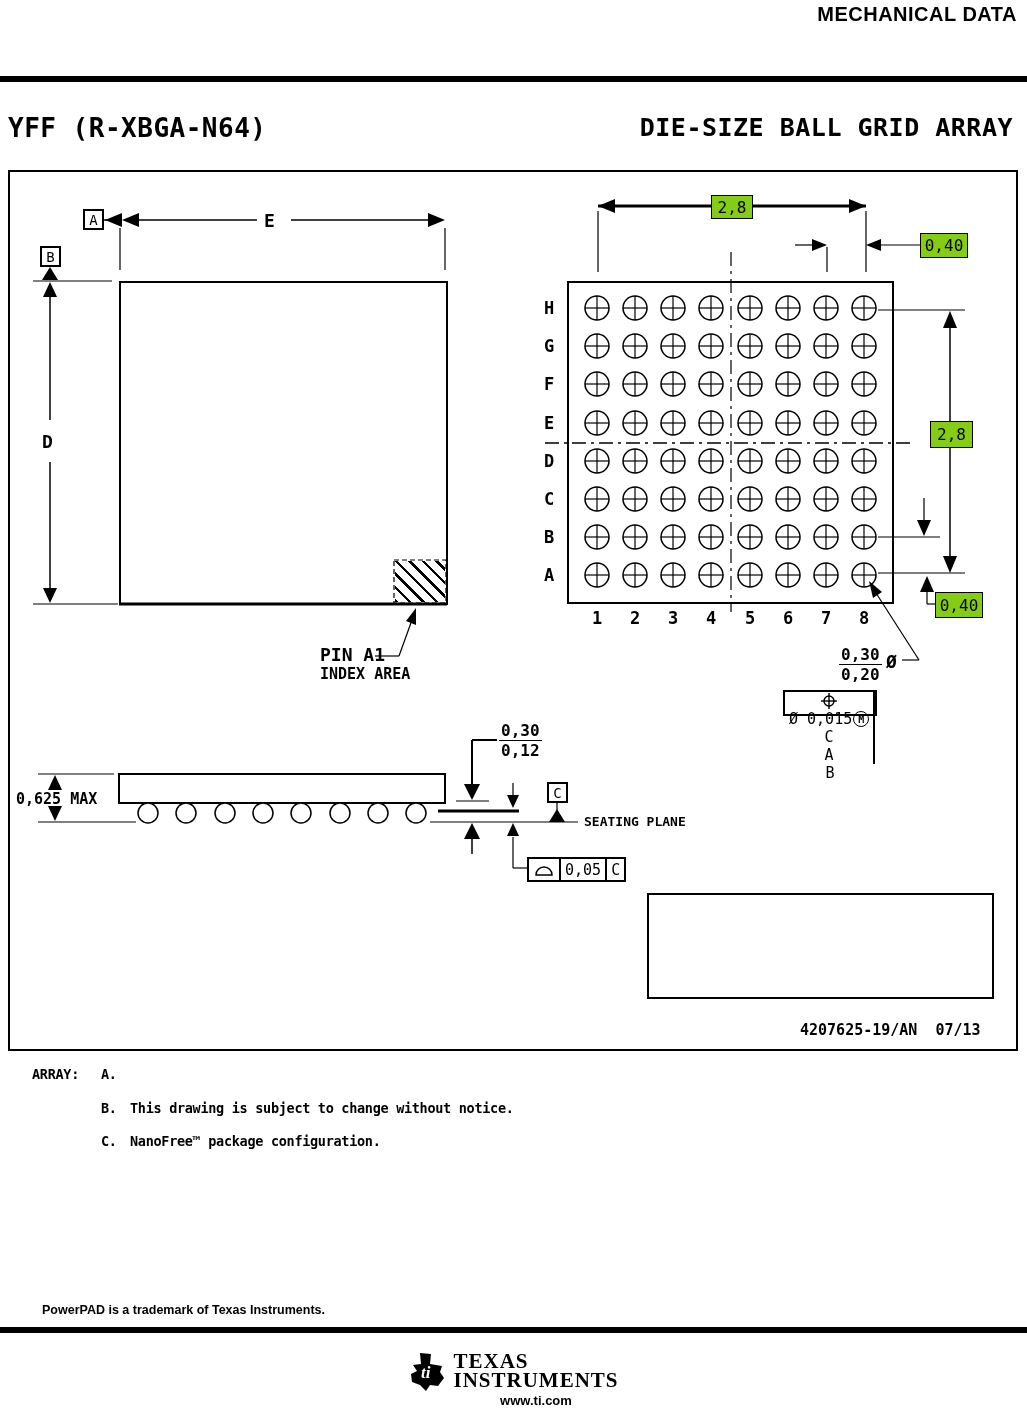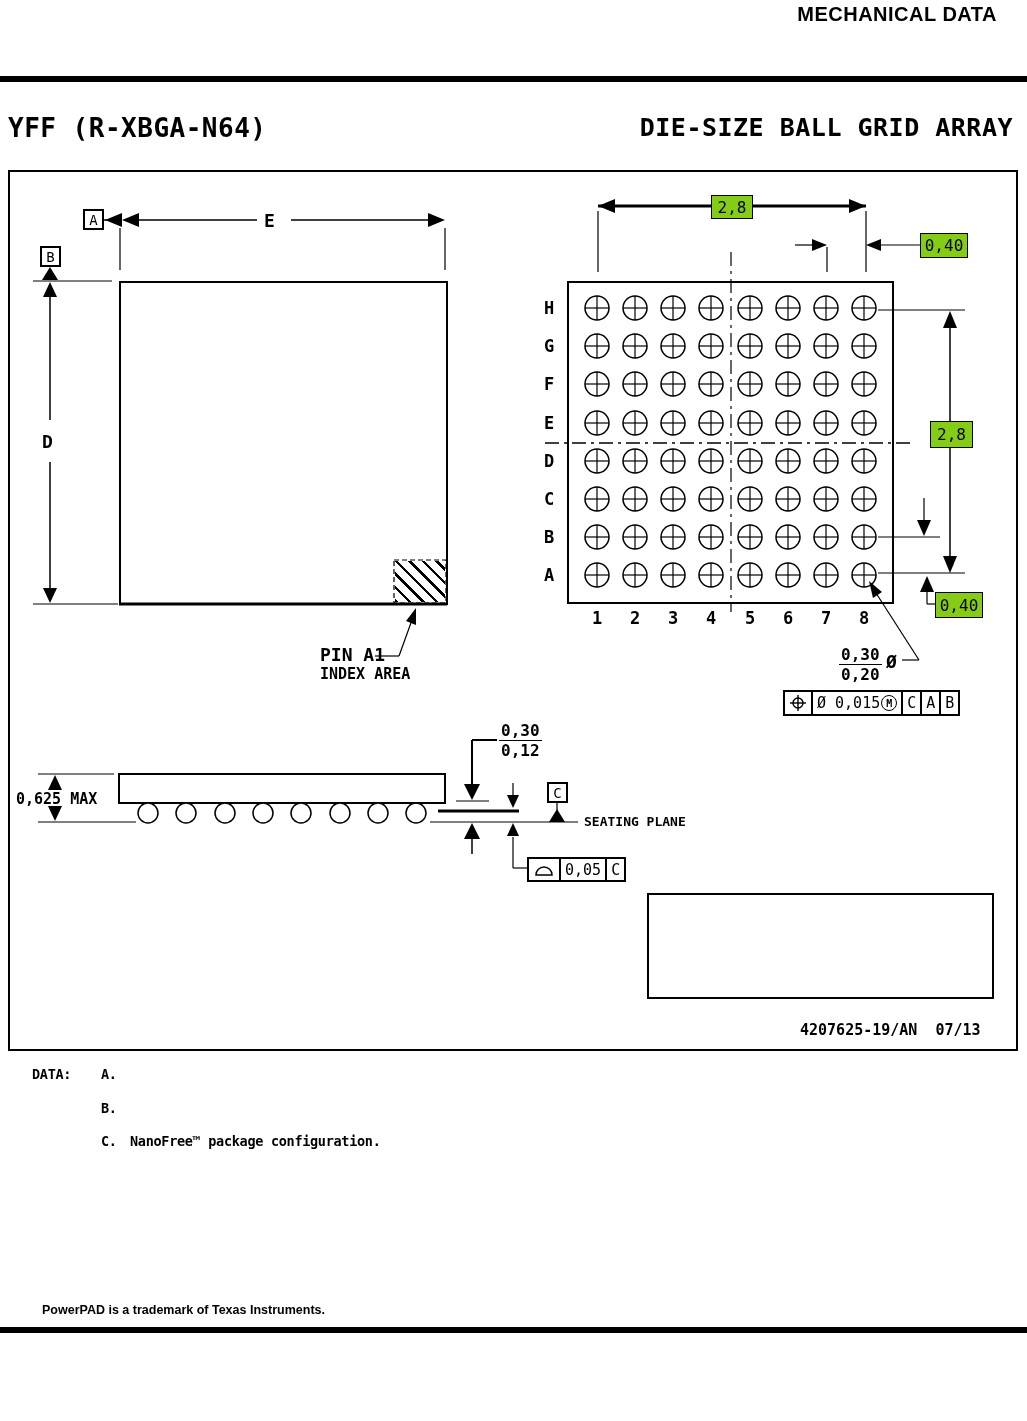--- a/index.html
+++ b/index.html
@@ -10,7 +10,7 @@
   .cad{font-family:"DejaVu Sans Mono",monospace;font-weight:bold;}
   .sans{font-family:"Liberation Sans",sans-serif;}
   .serif{font-family:"Liberation Serif",serif;}
-  .mech-title{right:30px;top:3px;font-size:20px;font-weight:bold;letter-spacing:0.5px;}
+  .mech-title{right:10px;top:3px;font-size:20px;font-weight:bold;letter-spacing:0.5px;}
   .pkg-code{left:8px;top:113px;font-size:26px;letter-spacing:0.5px;white-space:nowrap;}
   .pkg-type{right:14px;top:113px;font-size:25px;letter-spacing:0.5px;white-space:nowrap;}
   .frame{left:8px;top:170px;width:1006px;height:877px;border:2px solid #000;}

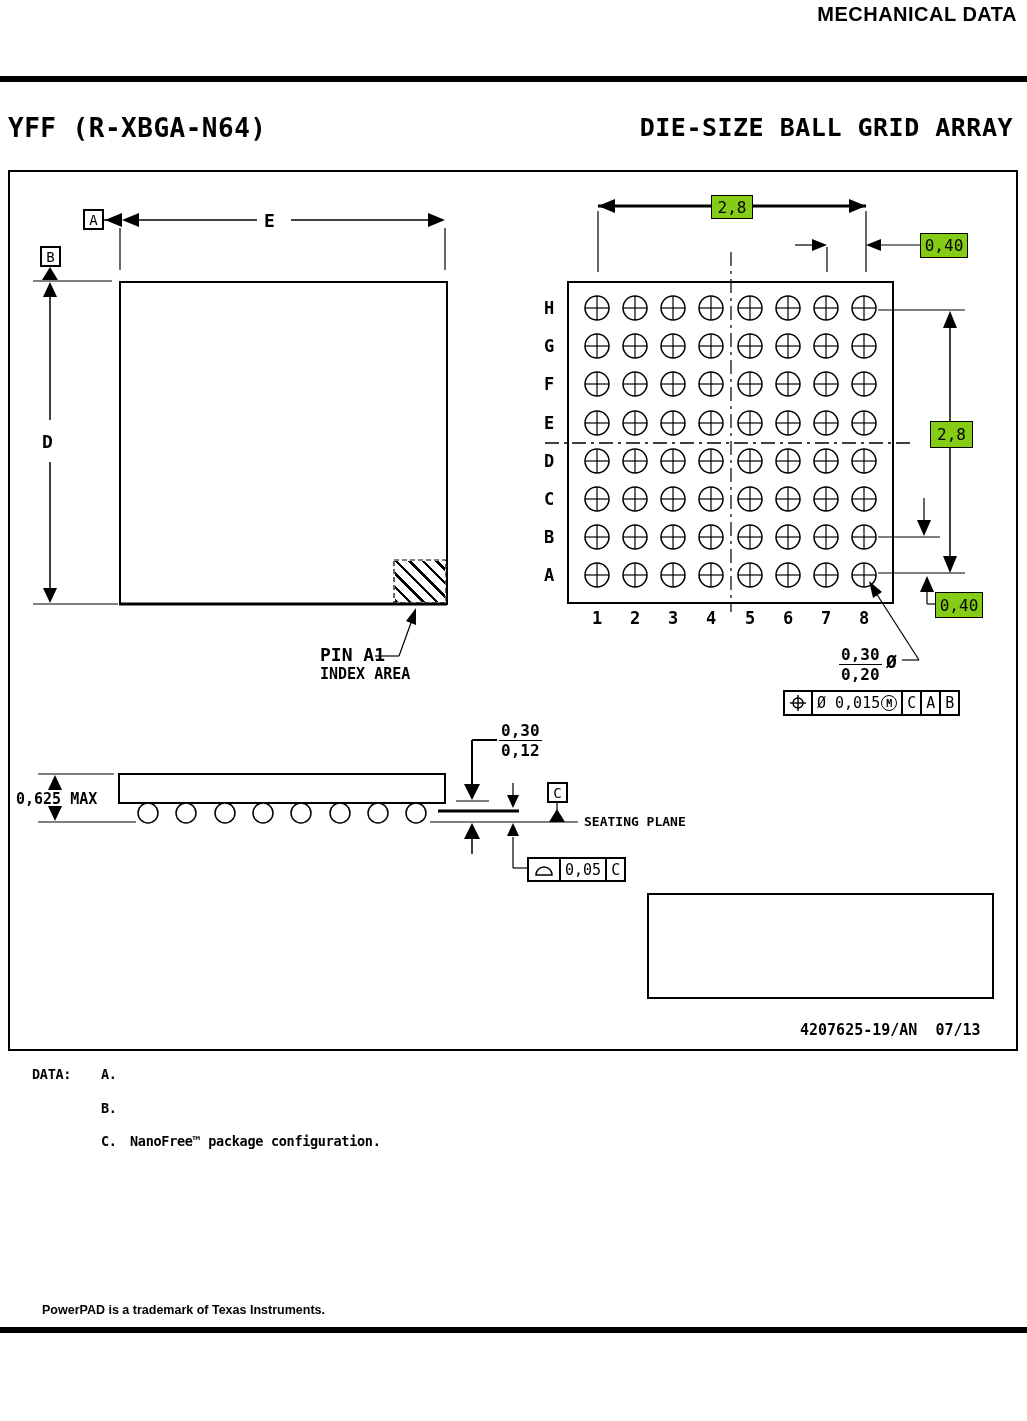--- a/index.html
+++ b/index.html
@@ -398,7 +398,7 @@
   </div>
   <div class="abs cad" style="left:886px;top:651px;font-size:18px;">Ø</div>
 
-  <div class="abs fcf" style="left:783px;top:690px;height:22px;">
+  <div class="abs fcf" style="left:783px;top:690px;height:22px;flex-direction:column;">
     <div class="cell">
       <svg width="18" height="18" viewBox="0 0 18 18">
         <circle cx="9" cy="9" r="5" stroke="#000" stroke-width="1.4" fill="none"></circle>

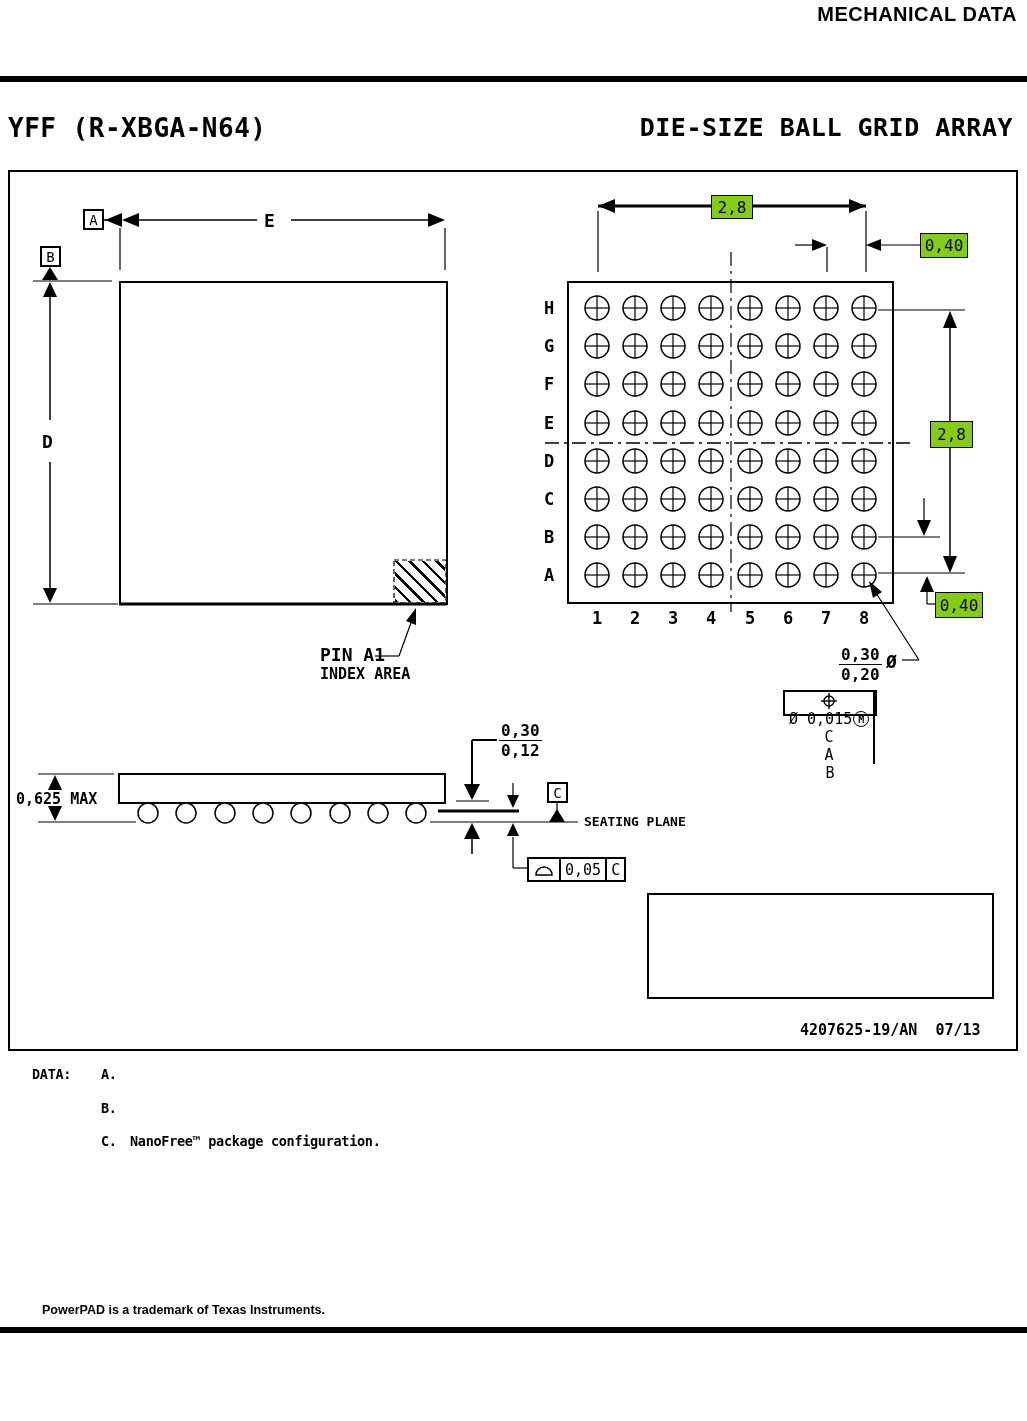--- a/index.html
+++ b/index.html
@@ -438,7 +438,7 @@
     <span>4207625-19/AN</span>&nbsp;&nbsp;<span>07/13</span>
   </div>
 
-  <div class="notes-line cad" style="left:32px;top:1066px;">DATA:</div>
+  <div class="notes-line cad" style="left:32px;top:1066px;">ARRAY:</div>
   <div class="notes-line cad" style="left:101px;top:1066px;">A.</div>
   <div class="notes-line cad" style="left:101px;top:1100px;">B.</div>
   <div class="notes-line cad" style="left:101px;top:1133px;">C.</div>

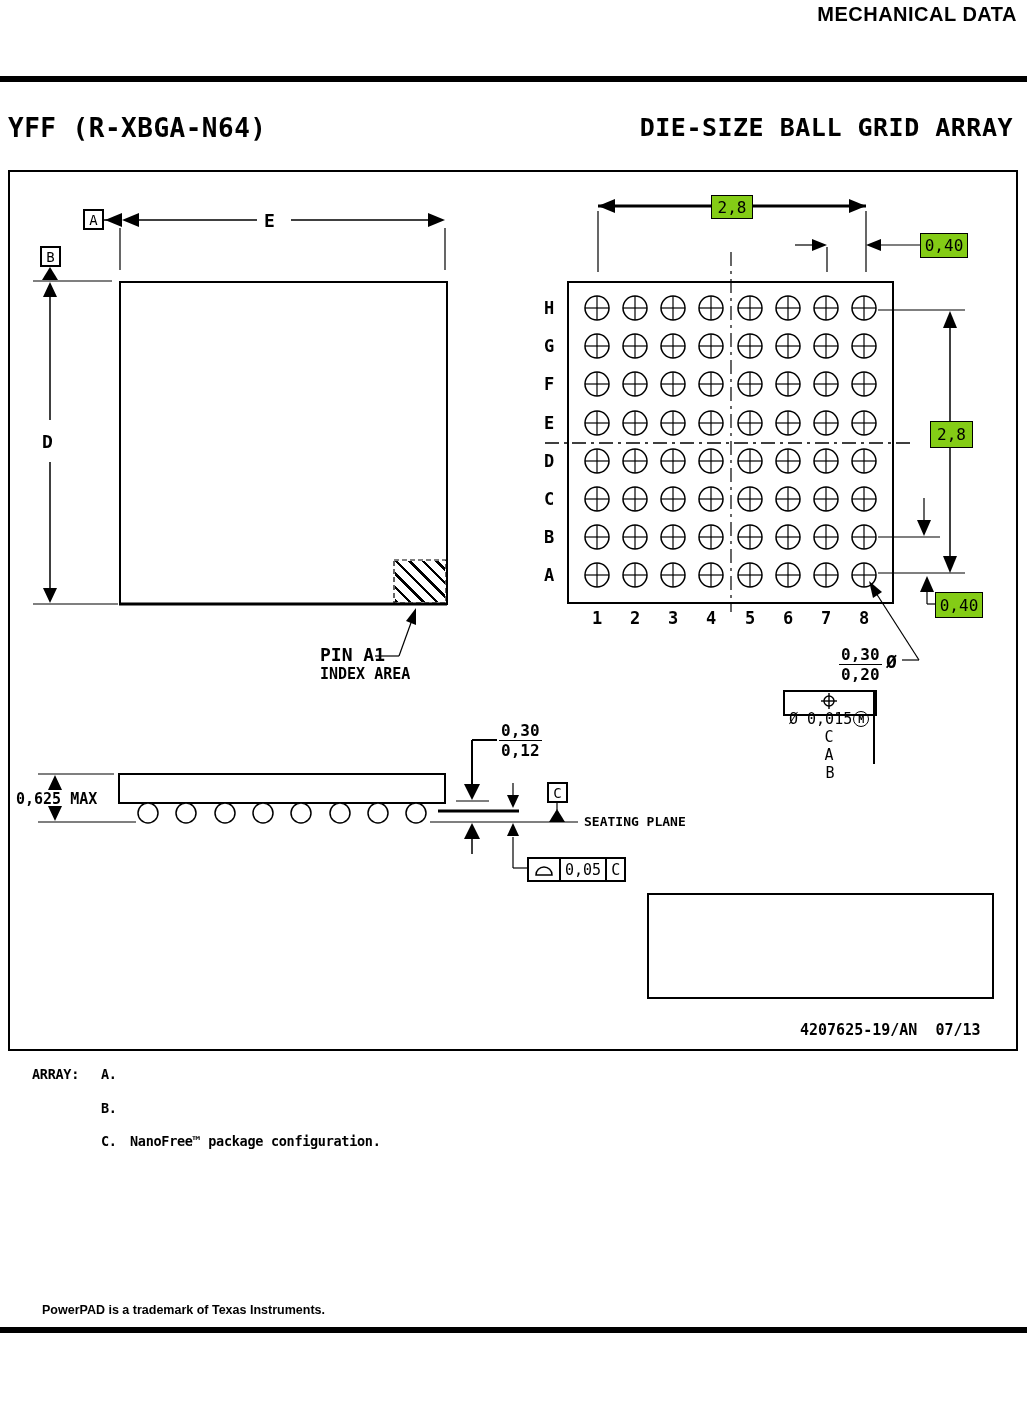--- a/index.html
+++ b/index.html
@@ -441,6 +441,7 @@
   <div class="notes-line cad" style="left:32px;top:1066px;">ARRAY:</div>
   <div class="notes-line cad" style="left:101px;top:1066px;">A.</div>
   <div class="notes-line cad" style="left:101px;top:1100px;">B.</div>
+  <div class="notes-line cad" style="left:130px;top:1100px;">This drawing is subject to change without notice.</div>
   <div class="notes-line cad" style="left:101px;top:1133px;">C.</div>
   <div class="notes-line cad" style="left:130px;top:1133px;">NanoFree™ package configuration.</div>
 

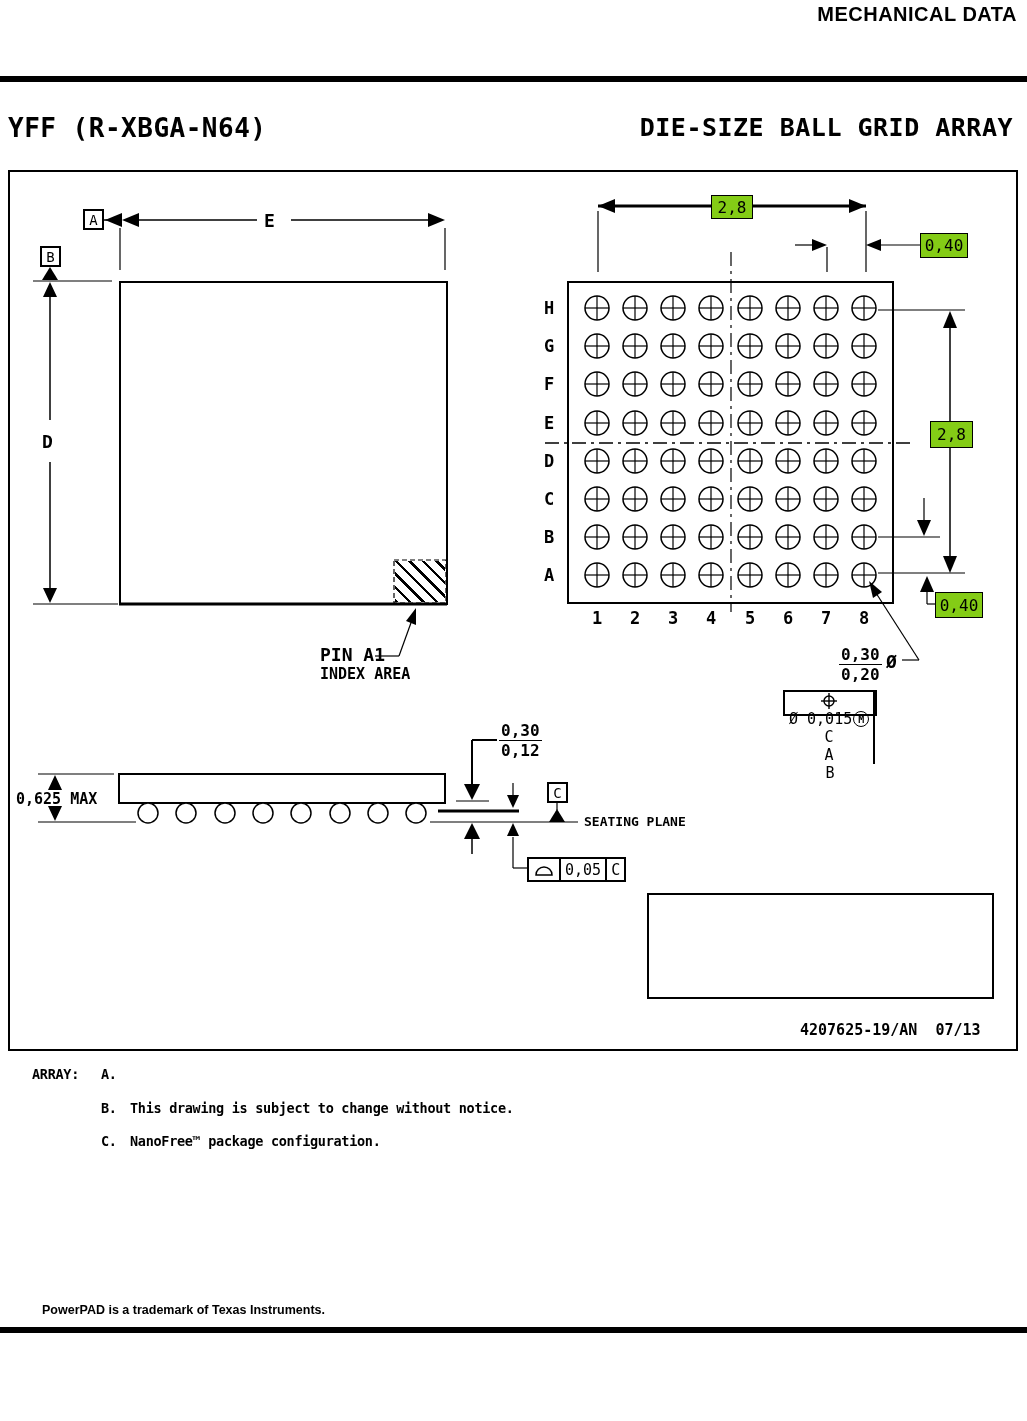--- a/index.html
+++ b/index.html
@@ -448,6 +448,21 @@
   <div class="abs sans" style="left:30px;top:1303px;font-size:12.5px;font-weight:bold;padding-left:12px;">PowerPAD is a trademark of Texas Instruments.</div>
   <div class="rule" style="top:1327px;"></div>
 
+  <div class="ti-logo">
+    <div style="display:inline-flex;align-items:flex-start;text-align:left;">
+      <div style="position:relative;width:40px;height:40px;margin-right:5px;">
+        <svg width="40" height="40" viewBox="0 0 40 40">
+          <path d="M12,1 L23,2 L22,12 L34,14 L32,20 L36,26 L30,34 L22,33 L18,39 L12,33 L4,30 L3,22 L9,19 L5,13 L13,12 Z" fill="#000"></path>
+          <text x="13" y="26" font-family="Liberation Serif,serif" font-style="italic" font-weight="bold" font-size="17" fill="#fff">ti</text>
+        </svg>
+      </div>
+      <div>
+        <div class="serif" style="font-size:21px;font-weight:bold;letter-spacing:1px;line-height:19px;text-transform:uppercase;">Texas</div>
+        <div class="serif" style="font-size:21px;font-weight:bold;letter-spacing:1px;line-height:19px;text-transform:uppercase;">Instruments</div>
+        <div class="sans" style="font-size:13px;font-weight:bold;text-align:center;margin-top:3px;">www.ti.com</div>
+      </div>
+    </div>
+  </div>
 
 </div>
 

